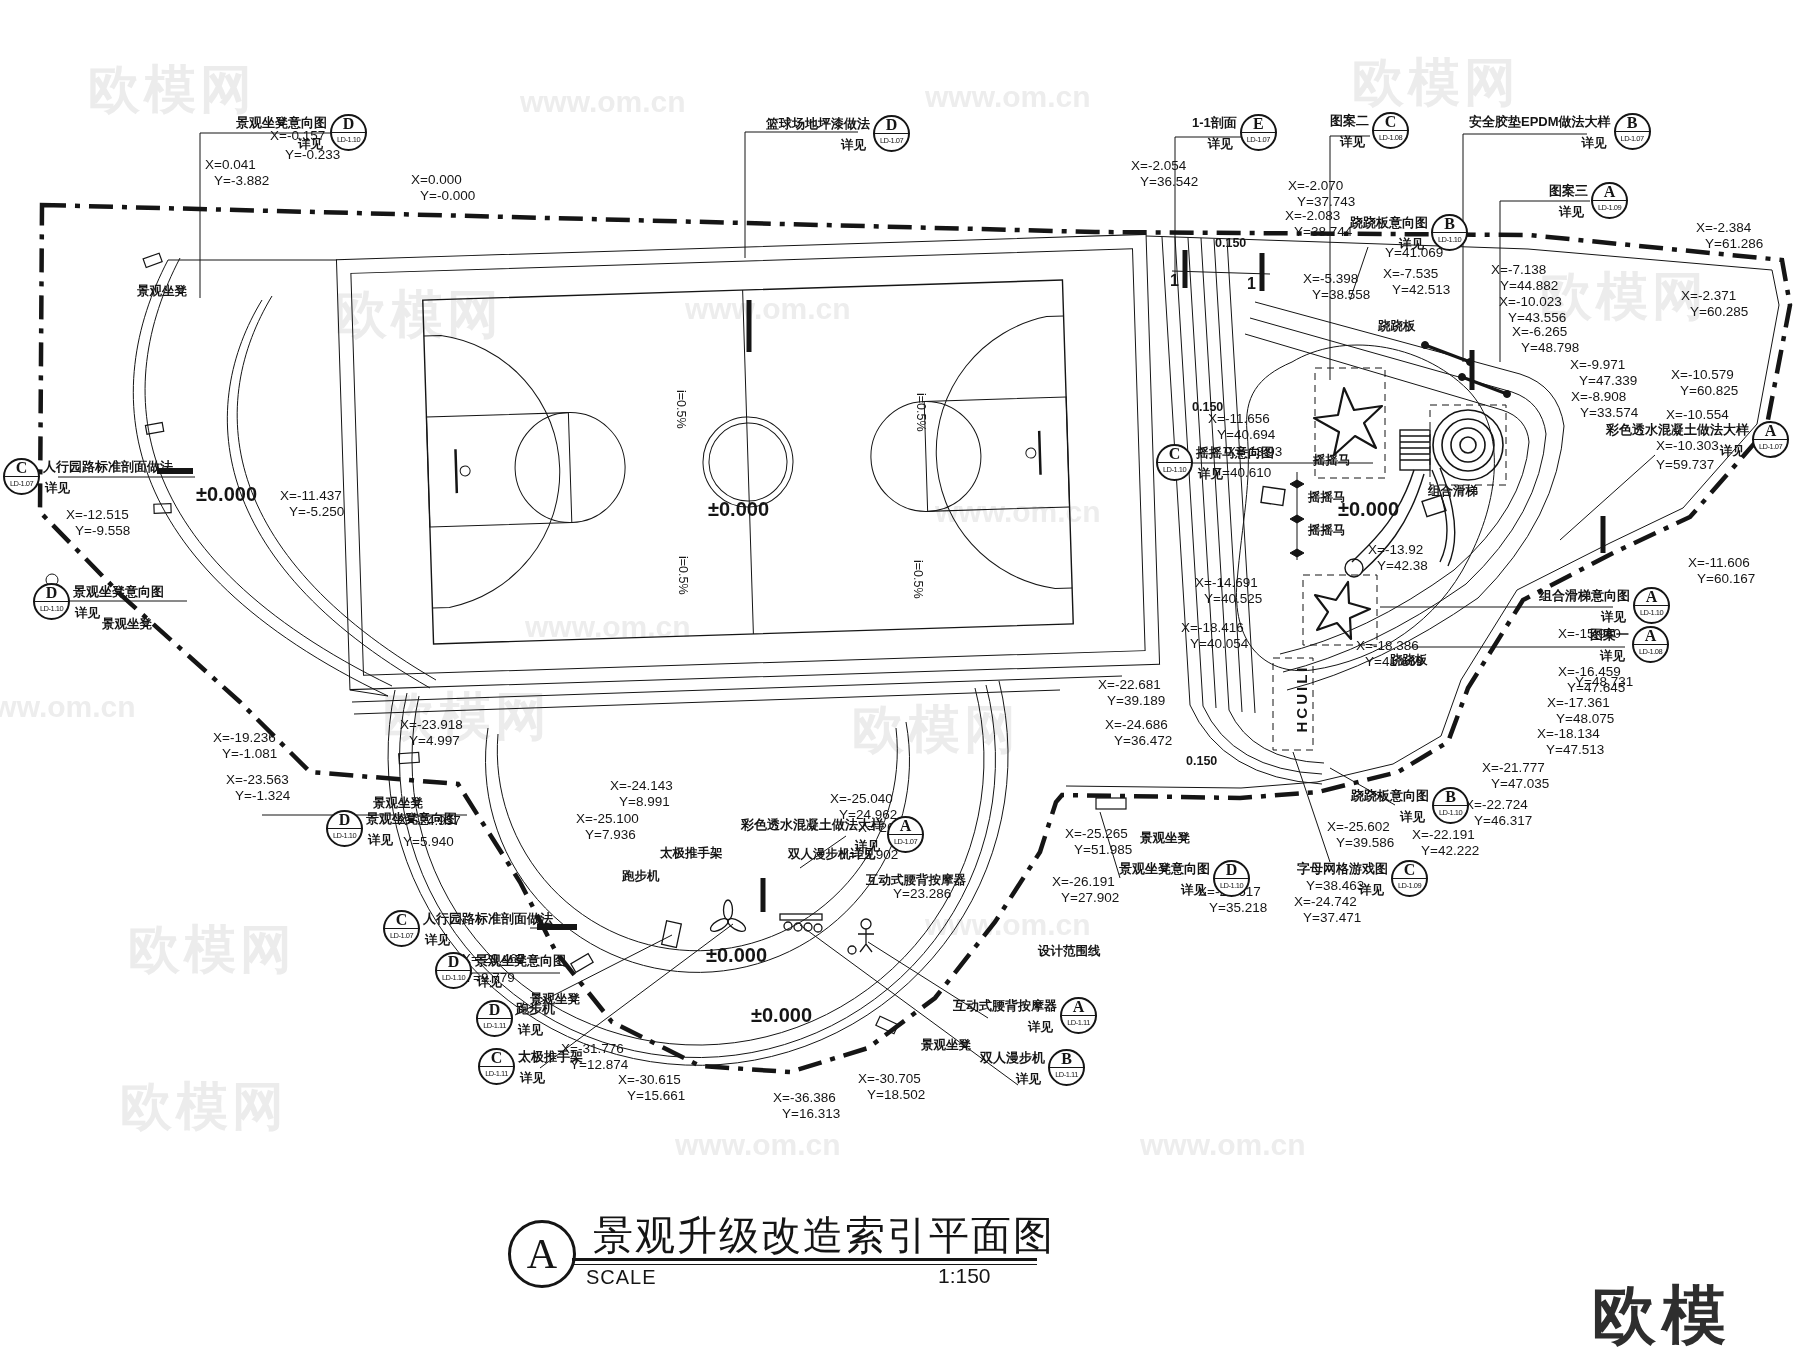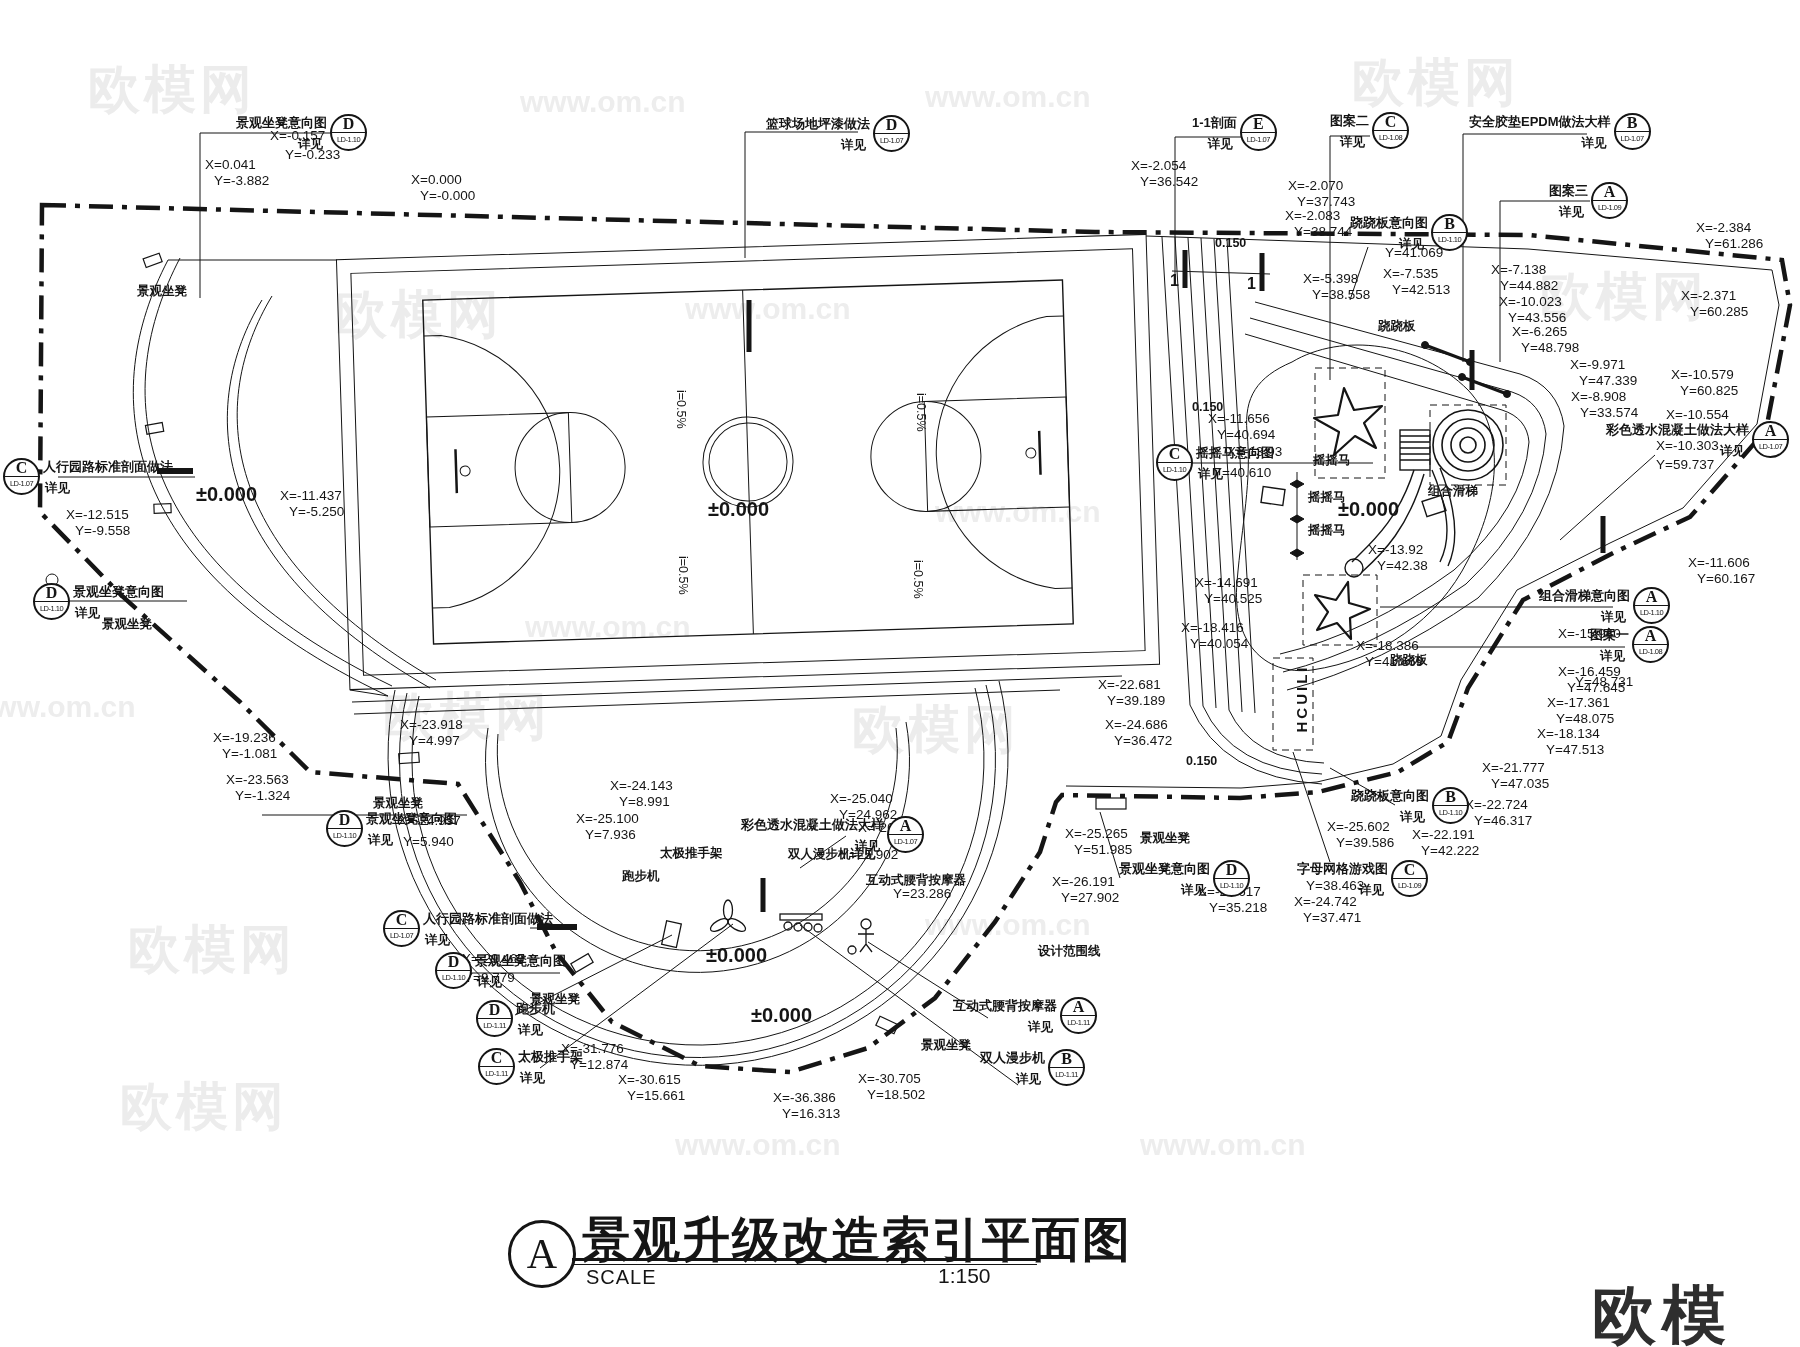--- a/index.html
+++ b/index.html
@@ -33,7 +33,7 @@
   #tb-circle{position:absolute;left:0px;top:12px;width:62px;height:62px;border:3.5px solid #151515;border-radius:50%;
              display:flex;align-items:center;justify-content:center;
              font-family:"Liberation Serif",serif;font-size:42px;background:#fff}
-  #tb-title{position:absolute;left:74px;top:0px;font-size:48px;font-weight:bold;letter-spacing:2px;white-space:nowrap}
+  #tb-title{position:absolute;left:85px;top:0px;font-size:40px;font-weight:normal;letter-spacing:2px;white-space:nowrap}
   #tb-rule{position:absolute;left:64px;top:50px;width:465px;border-top:3.5px solid #151515;border-bottom:1px solid #151515;height:3px}
   #tb-scale{position:absolute;left:78px;top:58px;font-size:20px;letter-spacing:1px}
   #tb-sval{position:absolute;left:430px;top:56px;font-size:21px}

